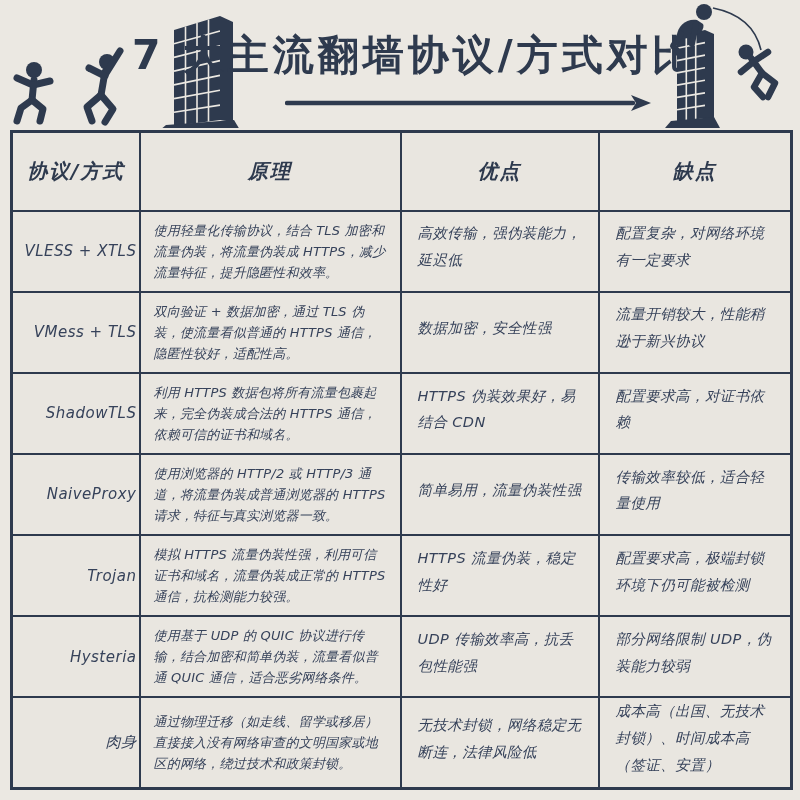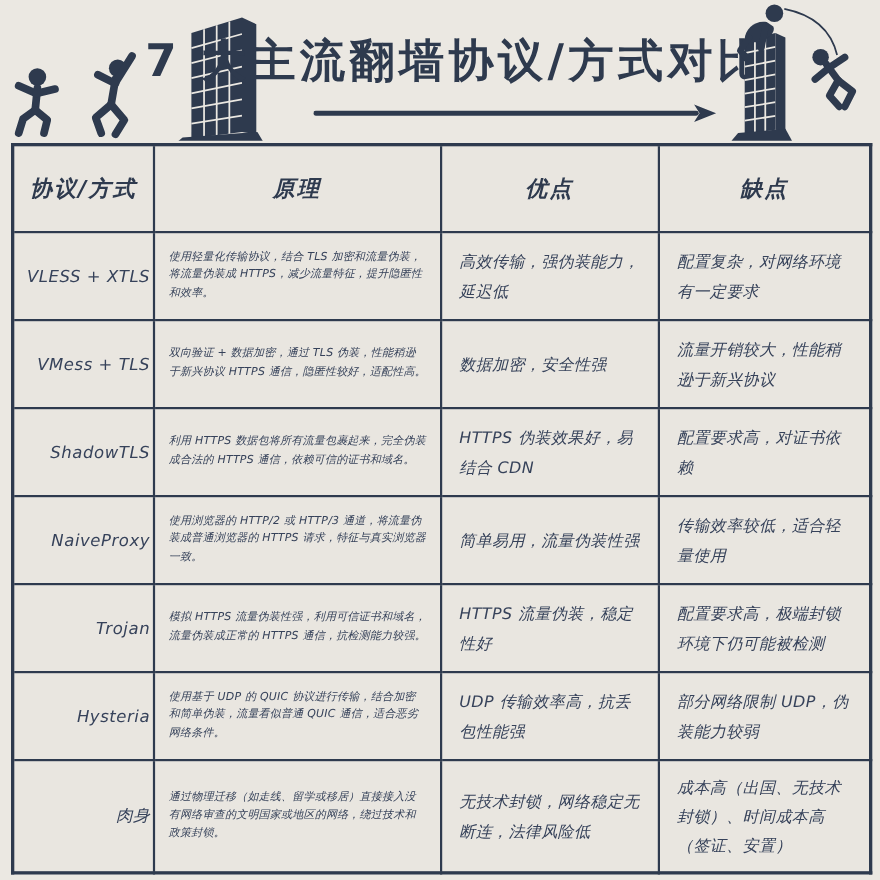--- a/index.html
+++ b/index.html
@@ -54,7 +54,7 @@
     padding:4px 2px;
   }
   td.c-principle{
-    font-size:10px;line-height:1.62;text-align:left;
+    font-size:13px;line-height:1.62;text-align:left;
     padding:8px 12px 8px 13px;letter-spacing:0.2px;
   }
   td.c-pros,td.c-cons{

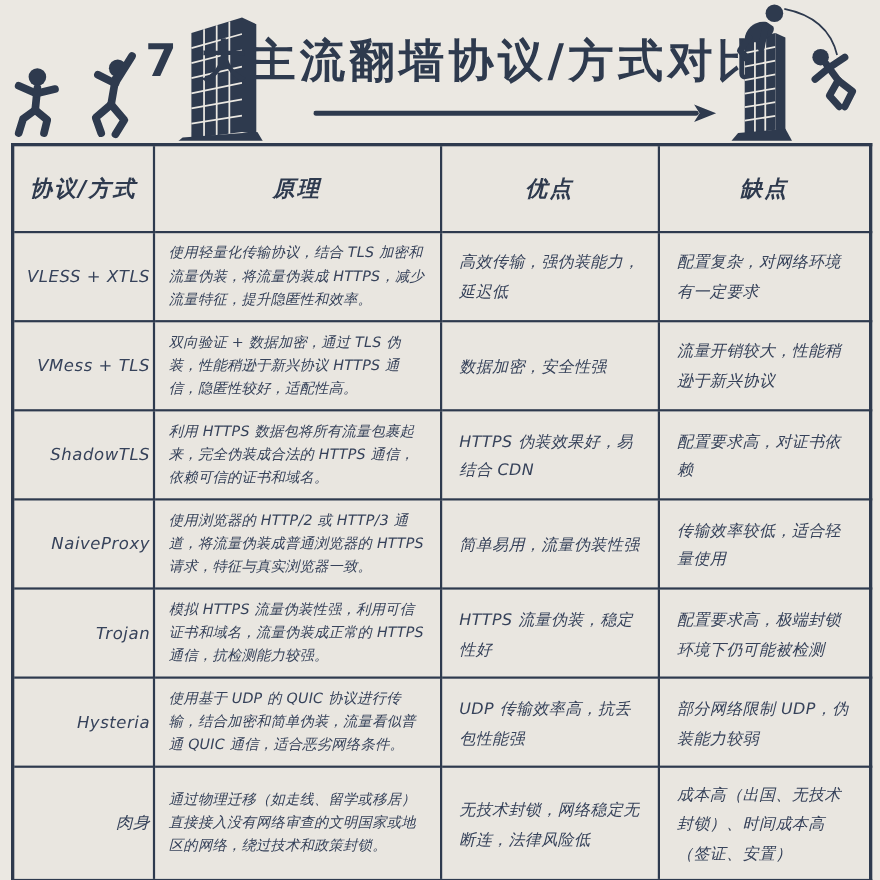--- a/index.html
+++ b/index.html
@@ -59,7 +59,7 @@
   }
   td.c-pros,td.c-cons{
     font-size:14.5px;line-height:1.85;text-align:left;
-    padding:12px 12px 8px 16px;letter-spacing:0.4px;
+    padding:0 12px 8px 16px;letter-spacing:0.4px;
   }
   
   .ink-fill{fill:var(--ink);}

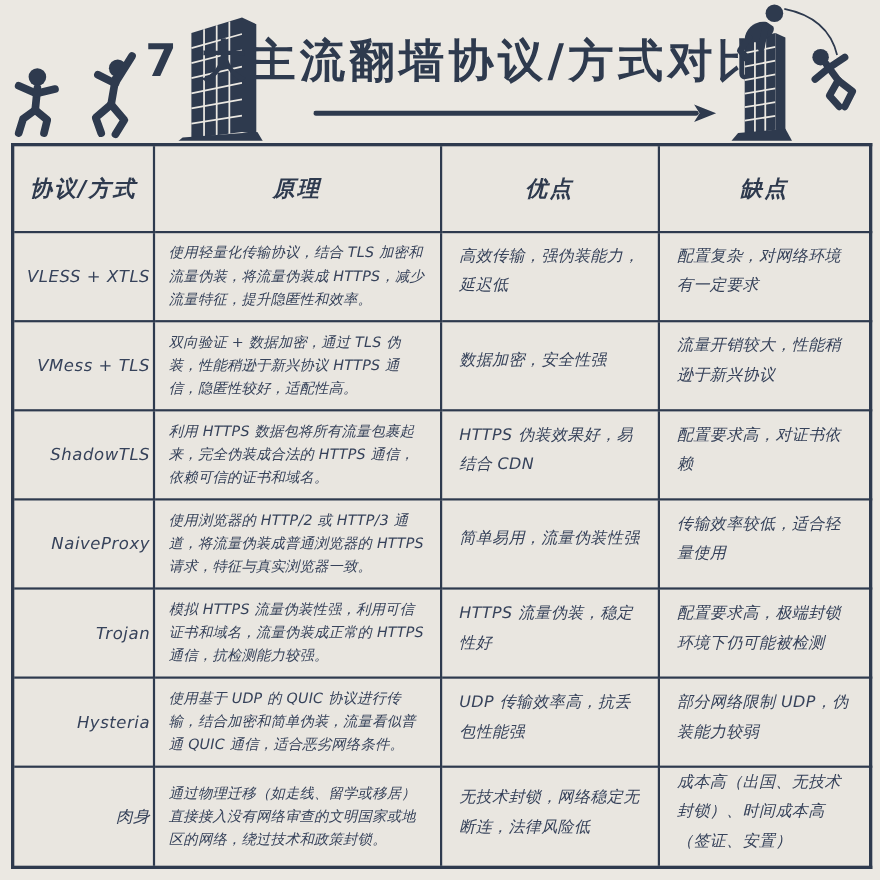--- a/index.html
+++ b/index.html
@@ -188,7 +188,7 @@
     </tr>
     <tr>
       <td class="c-protocol">VMess + TLS</td>
-      <td class="c-principle">双向验证 + 数据加密，通过 TLS 伪装，性能稍逊于新兴协议 HTTPS 通信，隐匿性较好，适配性高。</td>
+      <td class="c-principle">双向验证 + 数据加密，通过 TLS 伪装，使流量看似普通的 HTTPS 通信，隐匿性较好，适配性高。</td>
       <td class="c-pros">数据加密，安全性强</td>
       <td class="c-cons">流量开销较大，性能稍逊于新兴协议</td>
     </tr>

